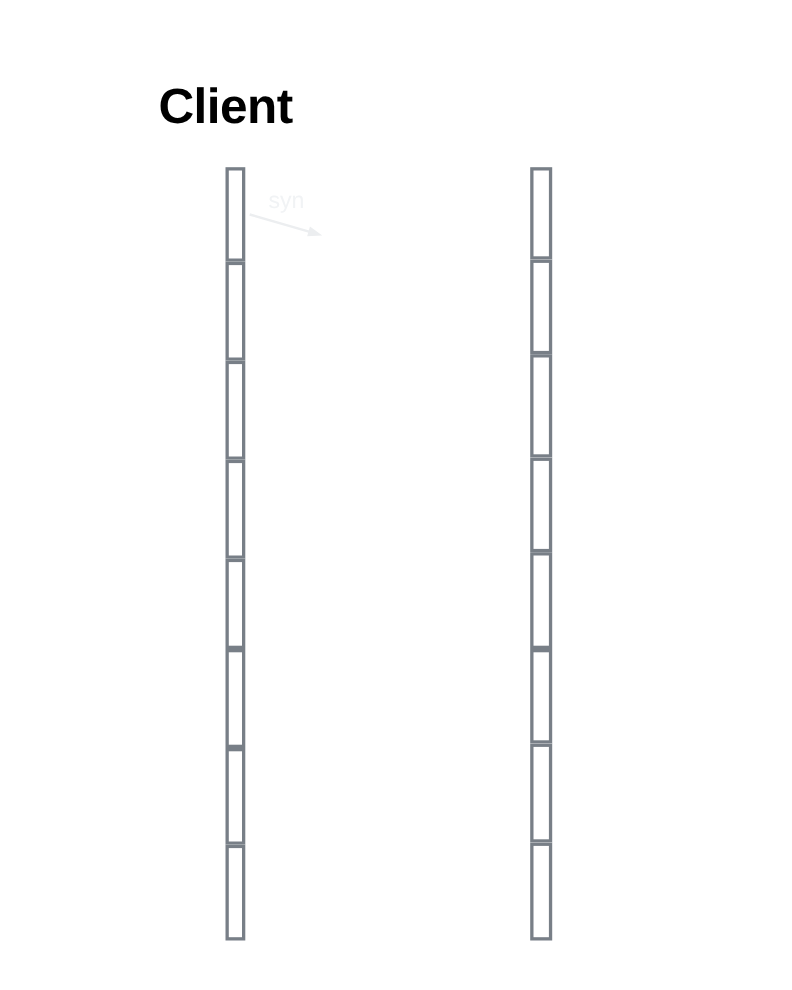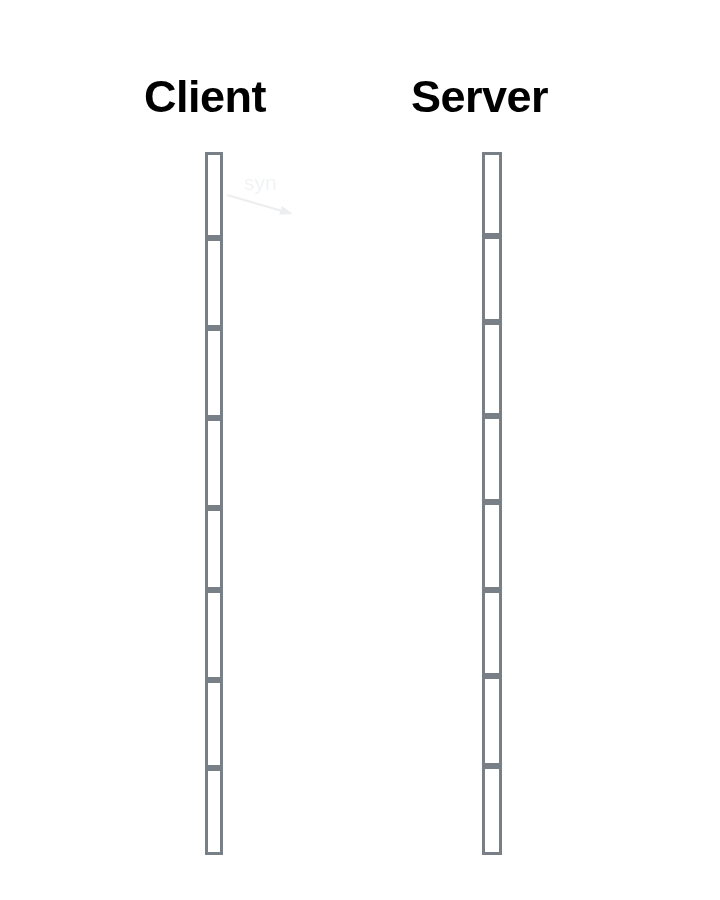--- a/index.html
+++ b/index.html
@@ -75,7 +75,6 @@
 
   <div class="lane-title" id="title-client">Client</div>
 
-  <div class="lane-title" id="title-server">Server</div>
 
   <div class="lifeline" id="lifeline-client">
       <div class="segment" style="left: 193px; top: 152px; width: 18px; height: 86px; border-color: rgb(120, 127, 135); background: rgb(255, 255, 255);"></div>

